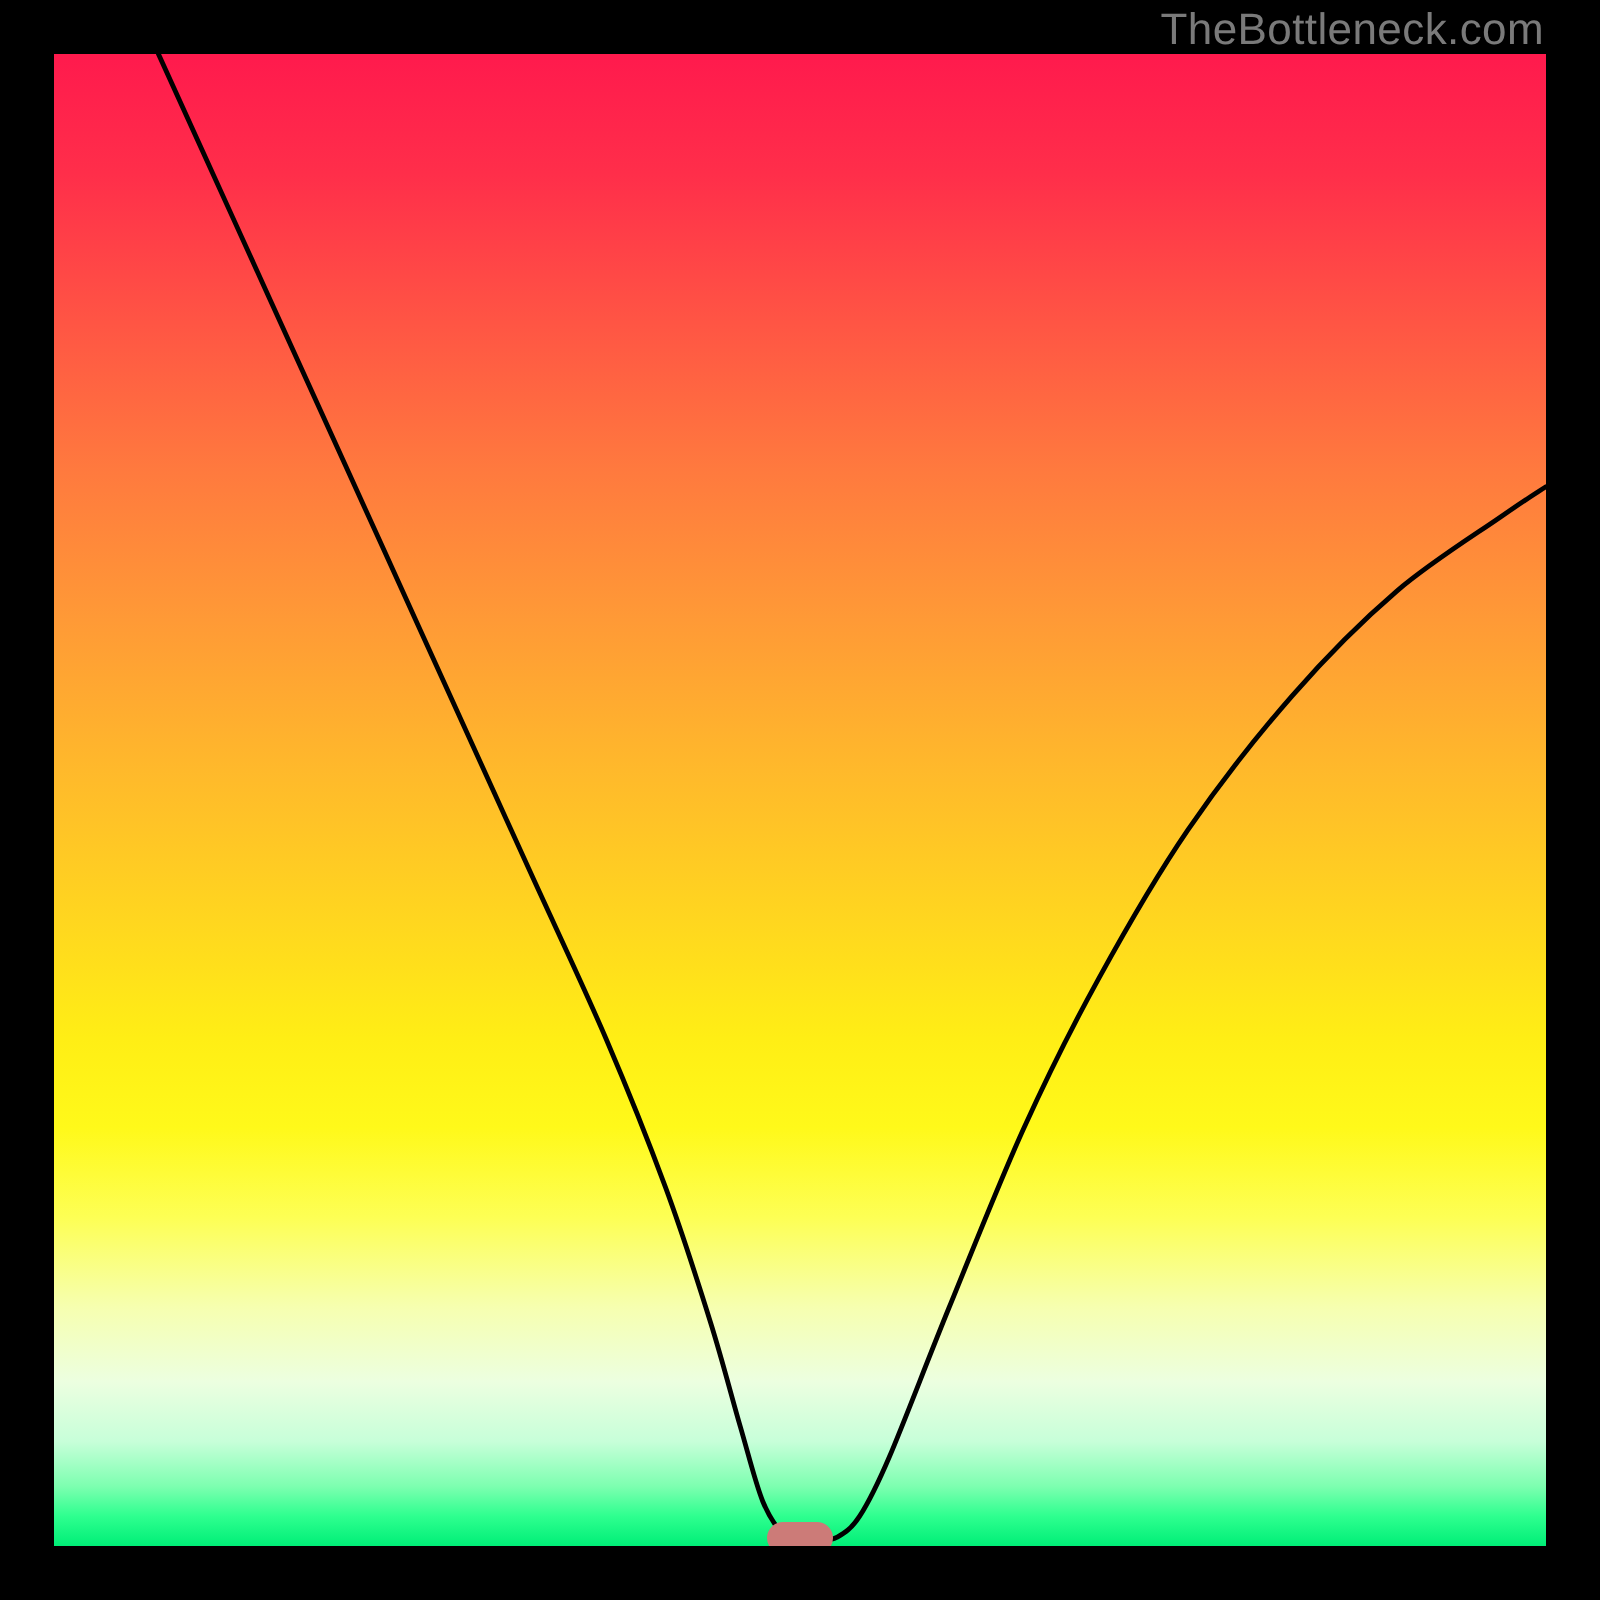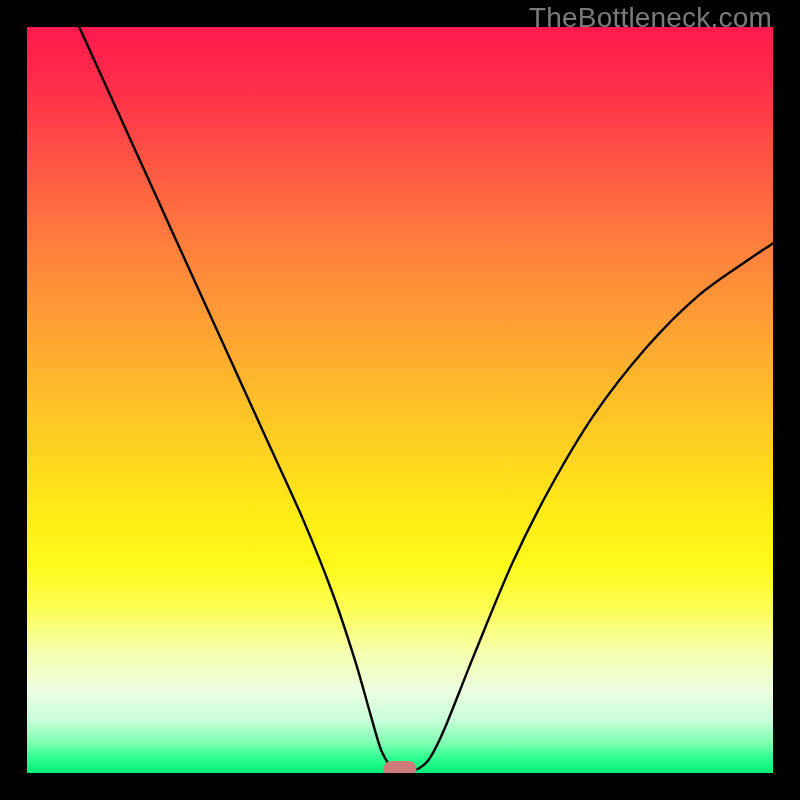--- a/index.html
+++ b/index.html
@@ -65,7 +65,7 @@
     top: 2px;
     right: 28px;
     color: #7a7a7a;
-    font-size: 28px;
+    font-size: 22px;
     letter-spacing: 0.2px;
     font-weight: 400;
   }

